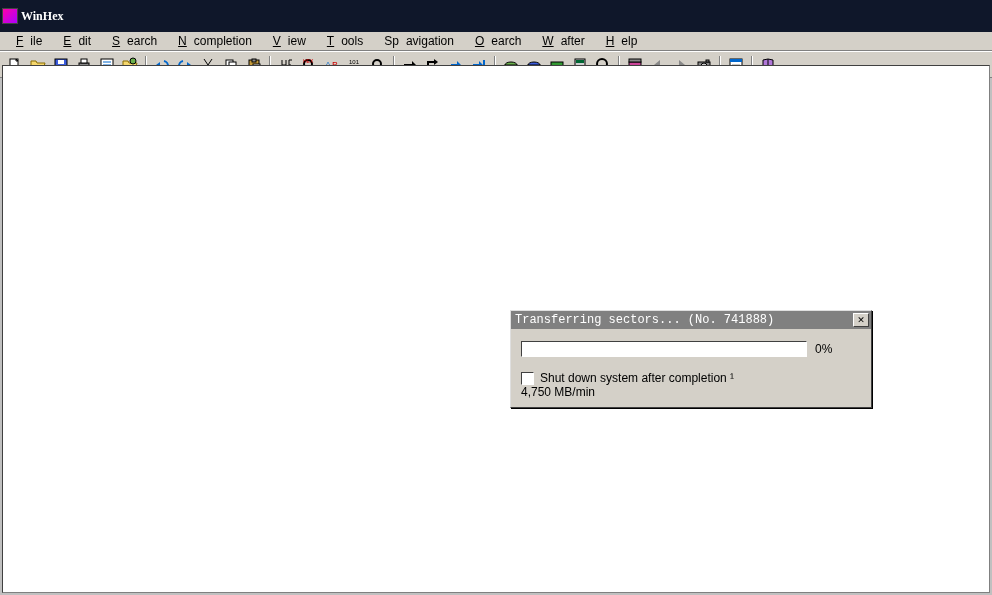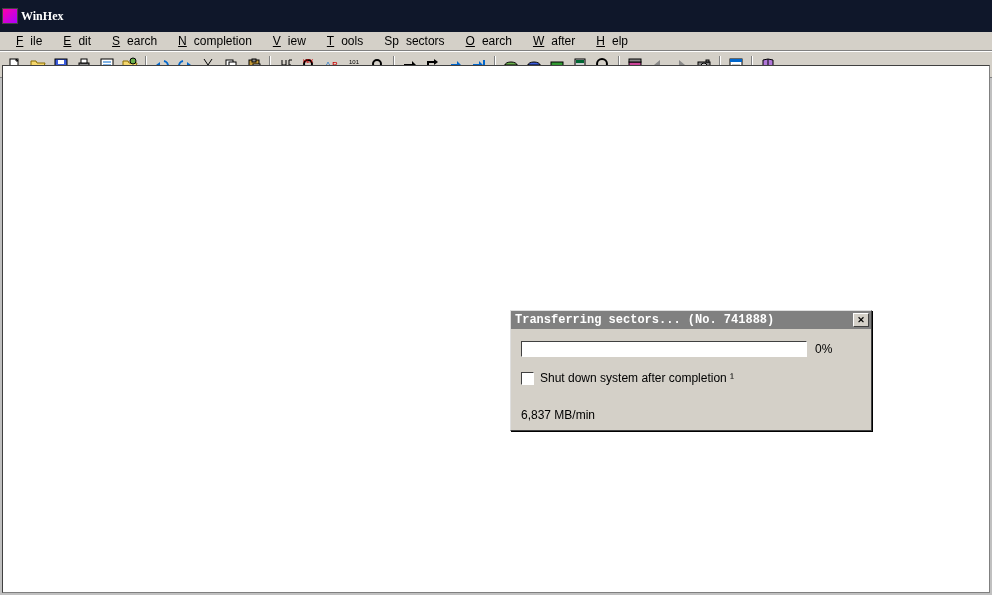--- a/index.html
+++ b/index.html
@@ -134,7 +134,7 @@
   <span><u>N</u><span>completion</span></span>
   <span><u>V</u><span>iew</span></span>
   <span><u>T</u><span>ools</span></span>
-  <span>Sp<span>sectors</span></span>
+  <span>Sp<span>avigation</span></span>
   <span><u>O</u><span>earch</span></span>
   <span><u>W</u><span>after</span></span>
   <span><u>H</u><span>elp</span></span>

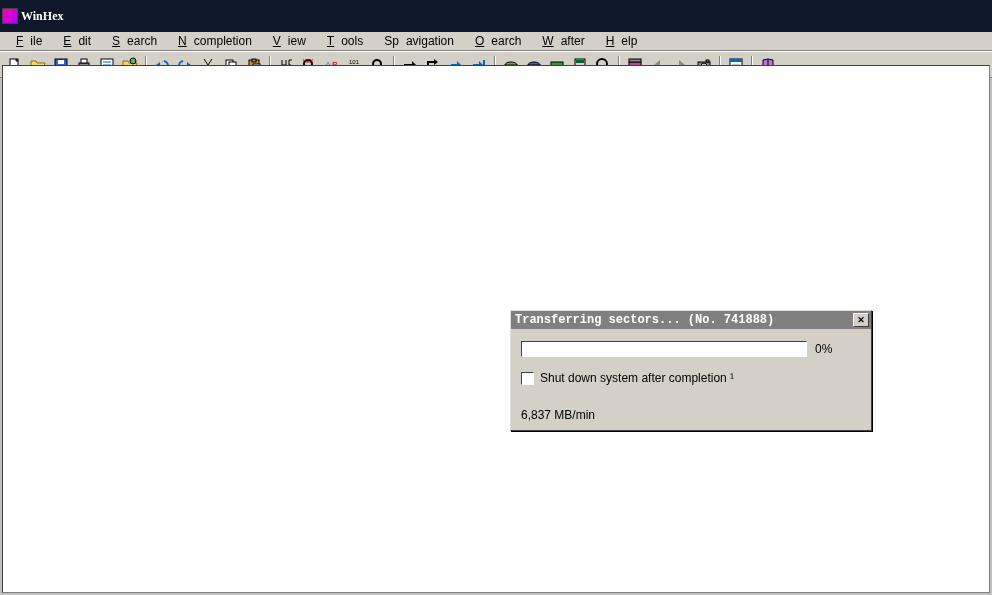--- a/index.html
+++ b/index.html
@@ -93,7 +93,7 @@
     padding: 0 2px 0 4px;
     font-family:"Fixedsys","Courier New",monospace;
     font-size:12px;
-    font-weight:bold;
+    font-weight:normal;
   }
   .dlg-close {
     width:16px;height:14px;background:#d4d0c8;border:1px solid #fff;border-right-color:#404040;border-bottom-color:#404040;

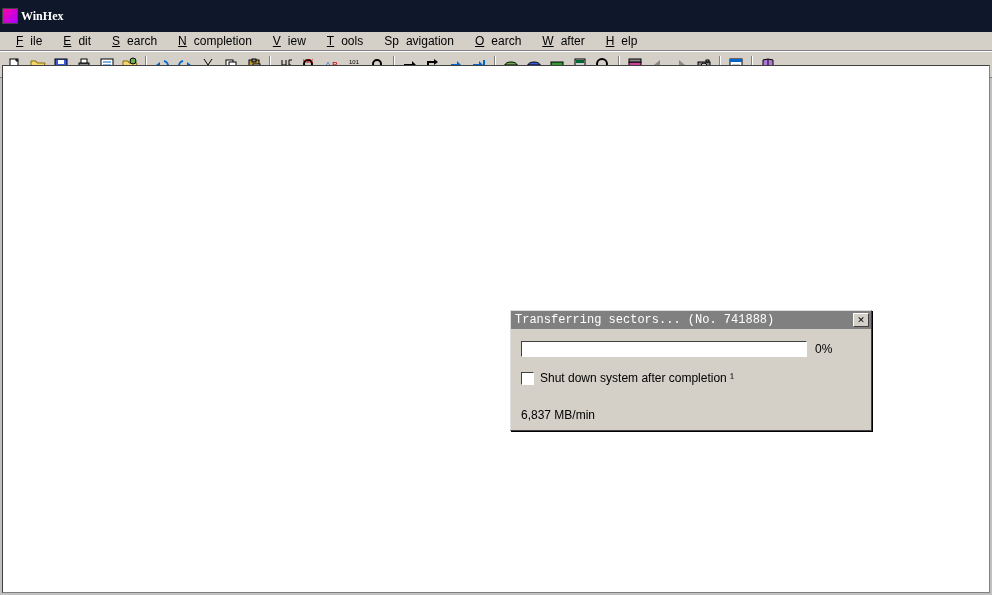--- a/index.html
+++ b/index.html
@@ -109,7 +109,7 @@
     background:#fff;
   }
   .pct { font-size:12px; }
-  .chk-row { display:flex;align-items:center;gap:6px;margin-bottom:23px;font-size:12px;}
+  .chk-row { display:flex;align-items:center;gap:6px;margin-bottom:0;font-size:12px;}
   .chk {
     width:13px;height:13px;background:#fff;border:1px solid #808080;
     border-top-color:#404040;border-left-color:#404040;

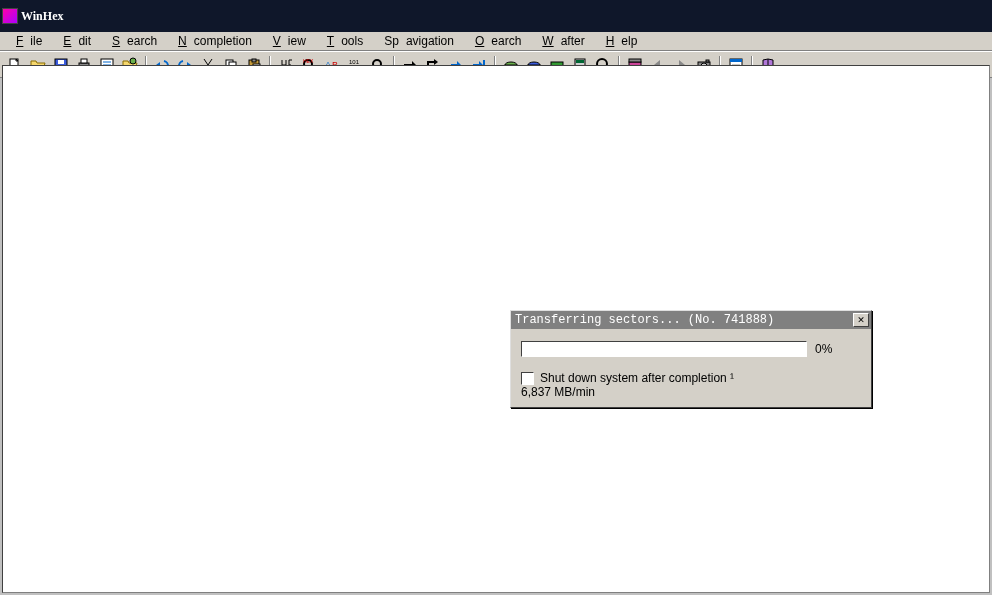--- a/index.html
+++ b/index.html
@@ -369,7 +369,7 @@
       <div class="chk"></div>
       <span>Shut down system after completion ¹</span>
     </div>
-    <div class="rate">6,837 MB/min</div>
+    <div class="rate">4,750 MB/min</div>
   </div>
 </div>
 

